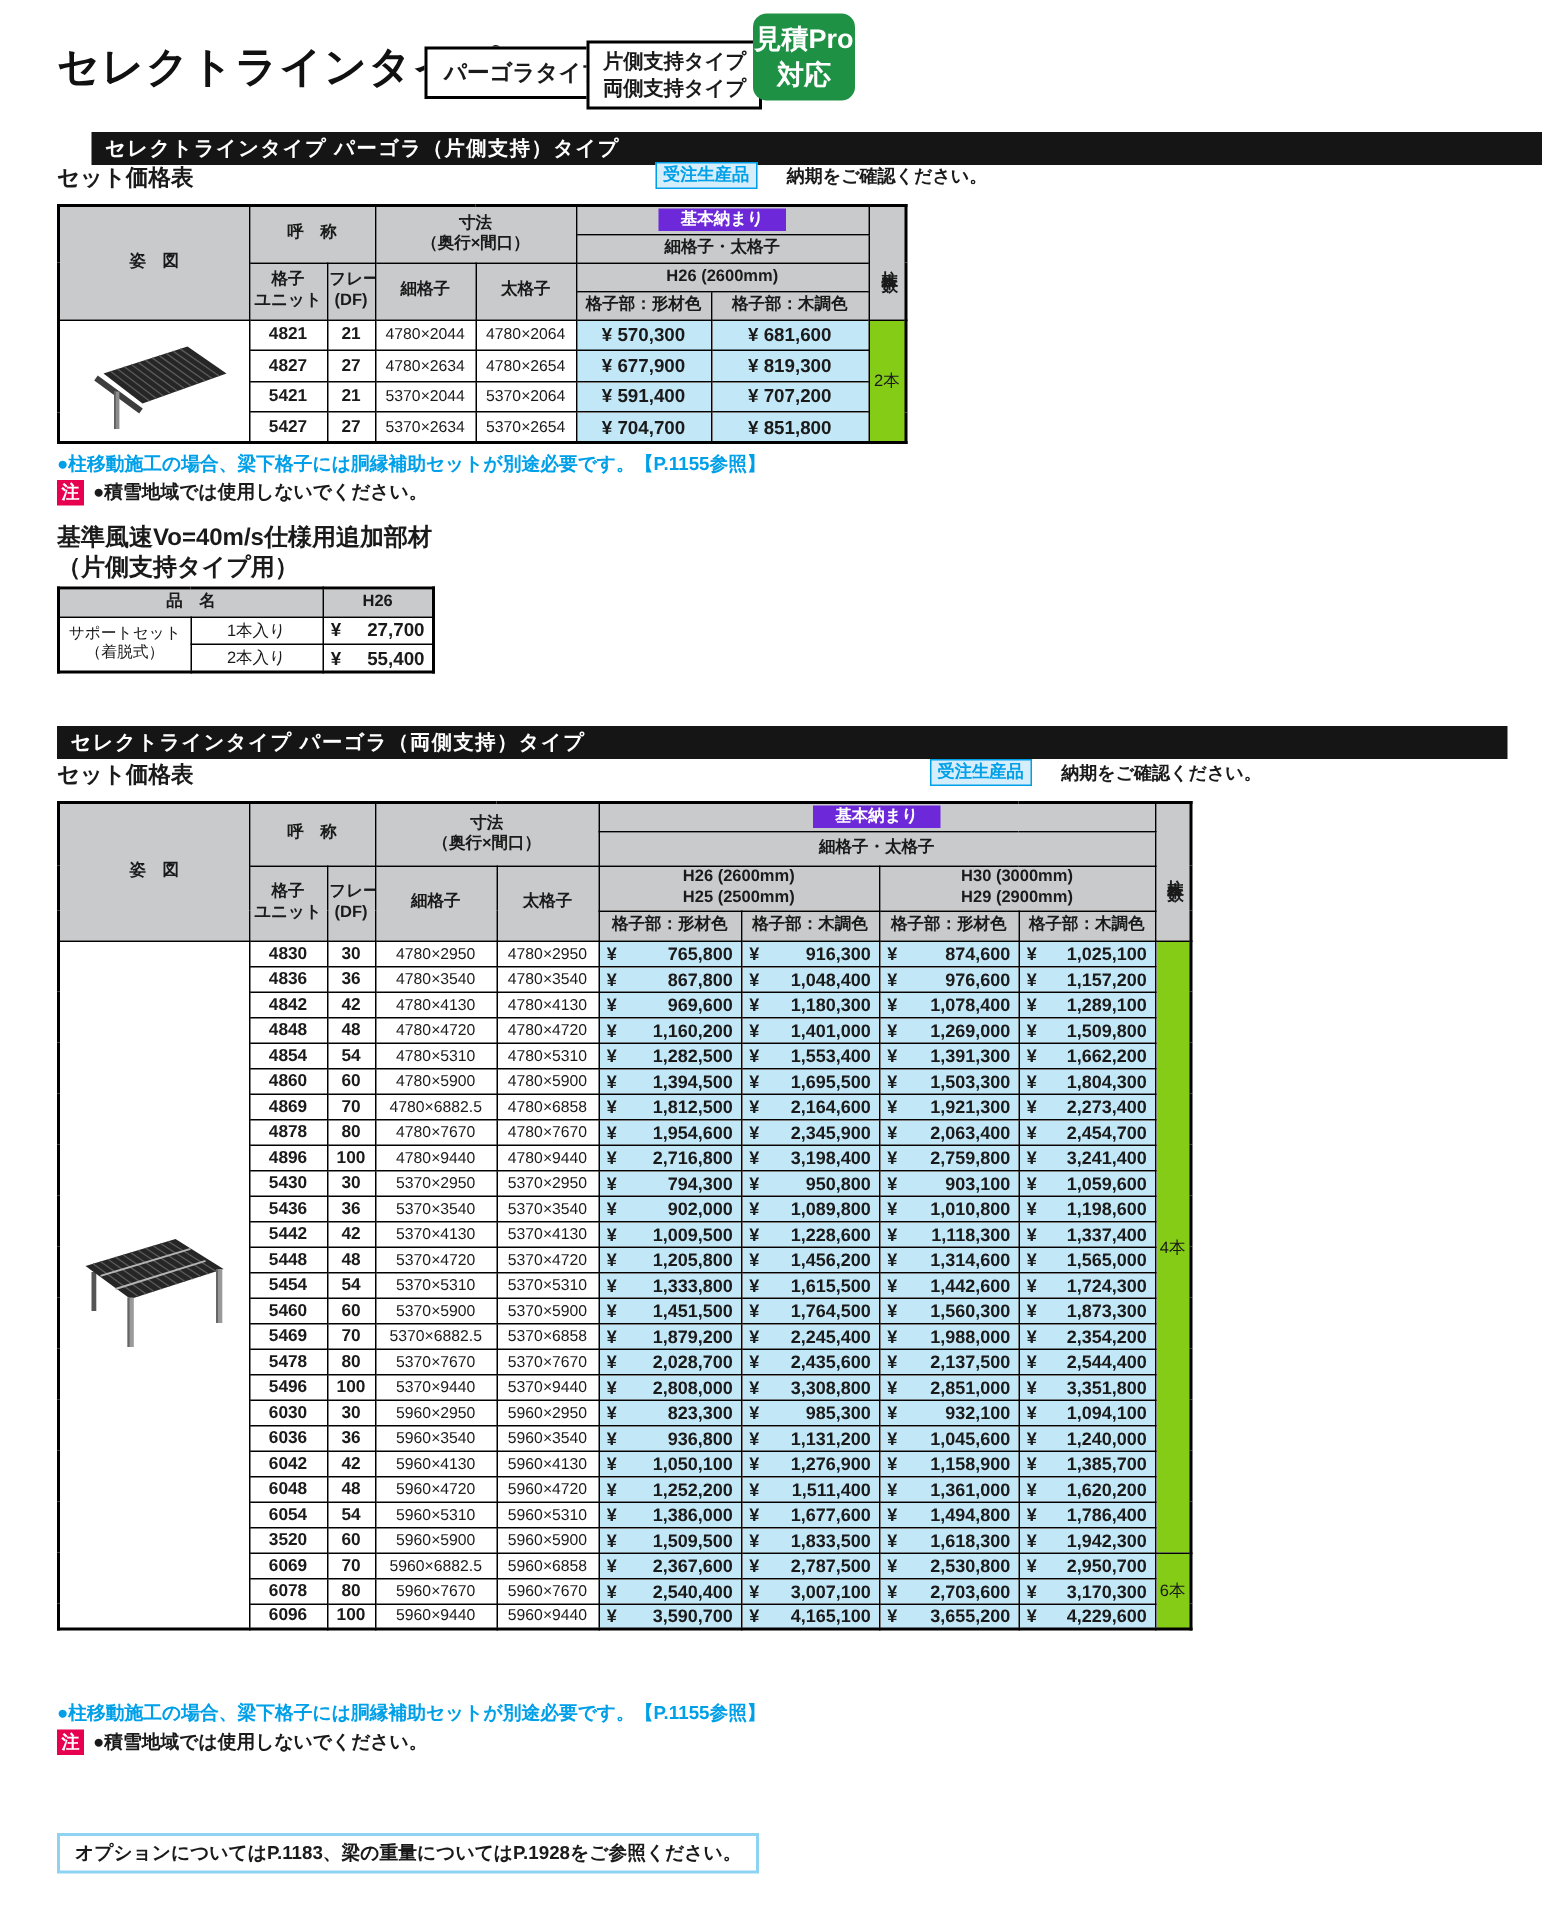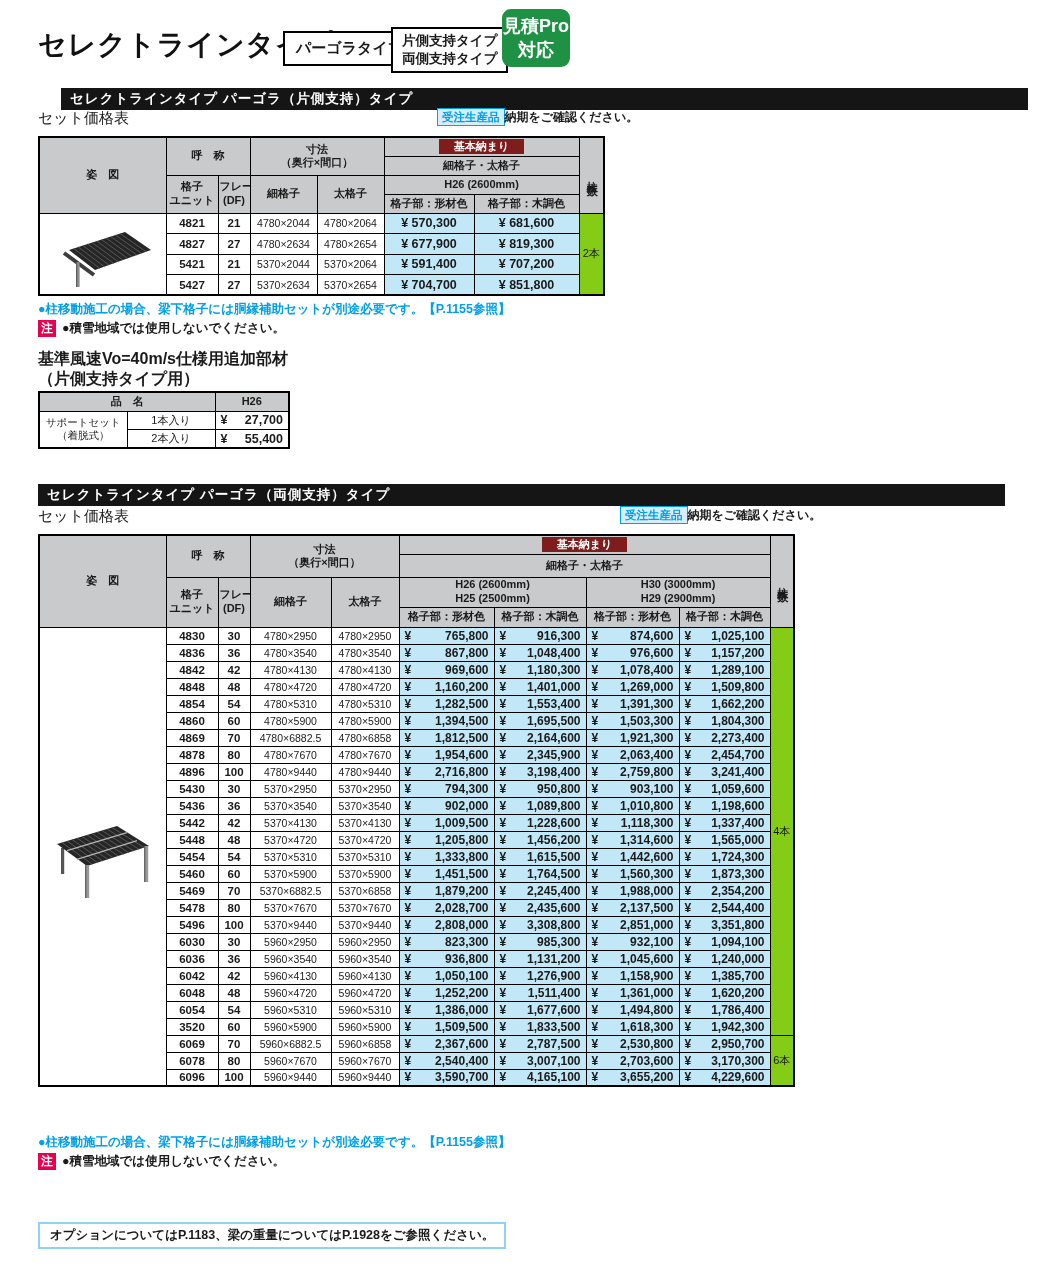--- a/index.html
+++ b/index.html
@@ -27,7 +27,7 @@
     left:38px; width:967px; height:22px; background:#151515; color:#fff;
     font-size:13.5px; font-weight:bold; line-height:22px; padding-left:9px; letter-spacing:1px;
   }
-  .set-label { font-size:15px; font-weight:normal; }
+  .set-label { font-size:15px; font-weight:bold; }
   .order-info { font-size:12px; font-weight:bold; display:flex; align-items:center; gap:0; }
   .order-badge {
     display:inline-block; border:1px solid #00a0e9; background:#d6eefb; color:#00a0e9;

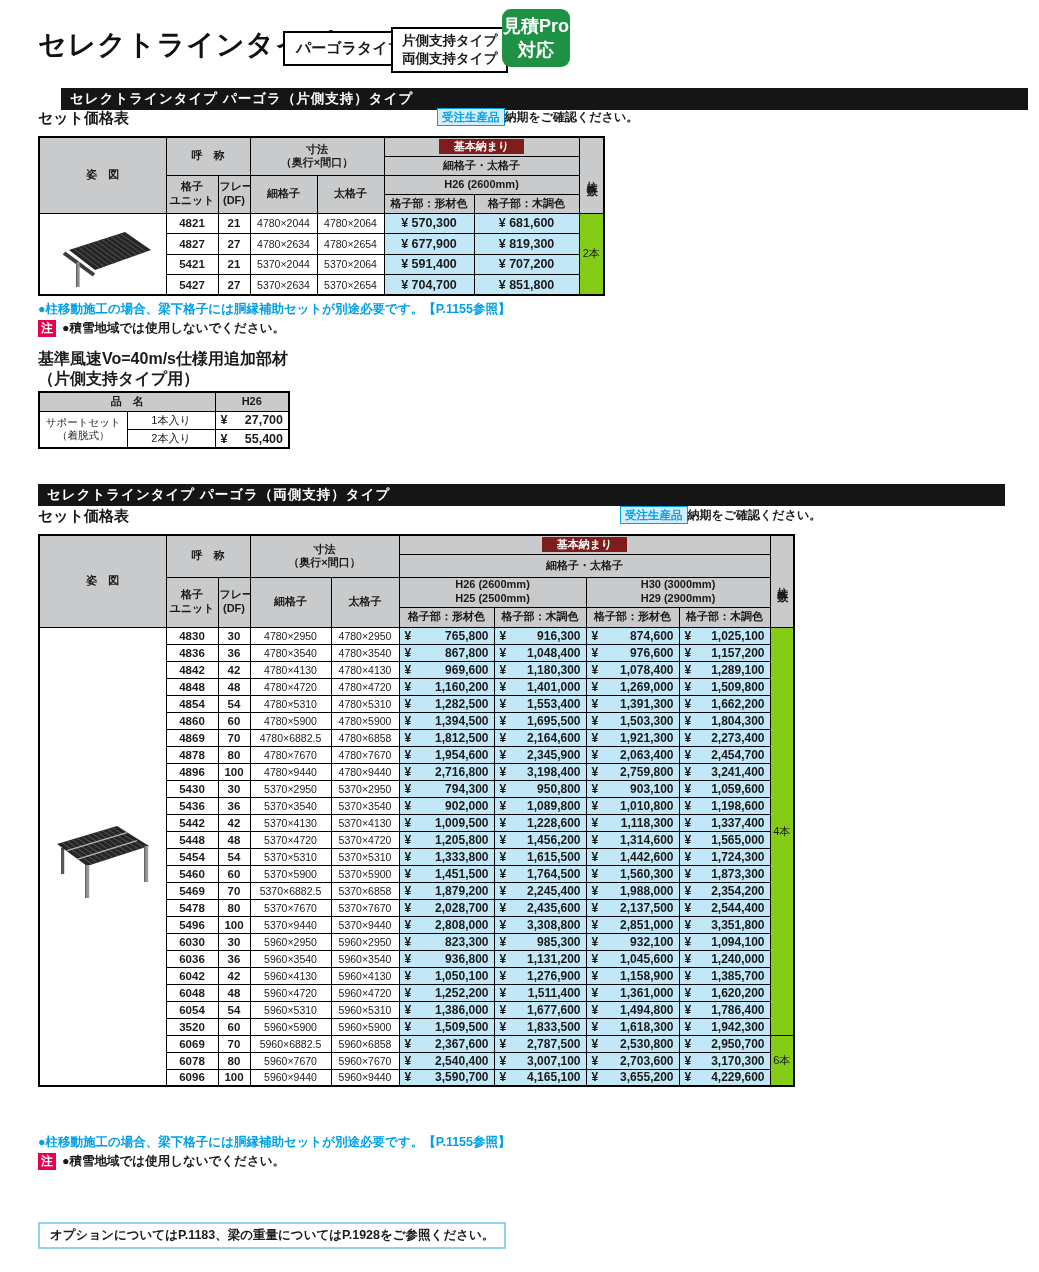--- a/index.html
+++ b/index.html
@@ -28,7 +28,7 @@
     font-size:13.5px; font-weight:bold; line-height:22px; padding-left:9px; letter-spacing:1px;
   }
   .set-label { font-size:15px; font-weight:bold; }
-  .order-info { font-size:12px; font-weight:bold; display:flex; align-items:center; gap:0; }
+  .order-info { font-size:12px; font-weight:bold; display:flex; align-items:center; gap:20px; }
   .order-badge {
     display:inline-block; border:1px solid #00a0e9; background:#d6eefb; color:#00a0e9;
     font-size:11.5px; font-weight:bold; padding:1px 4px; line-height:1.25; white-space:nowrap;

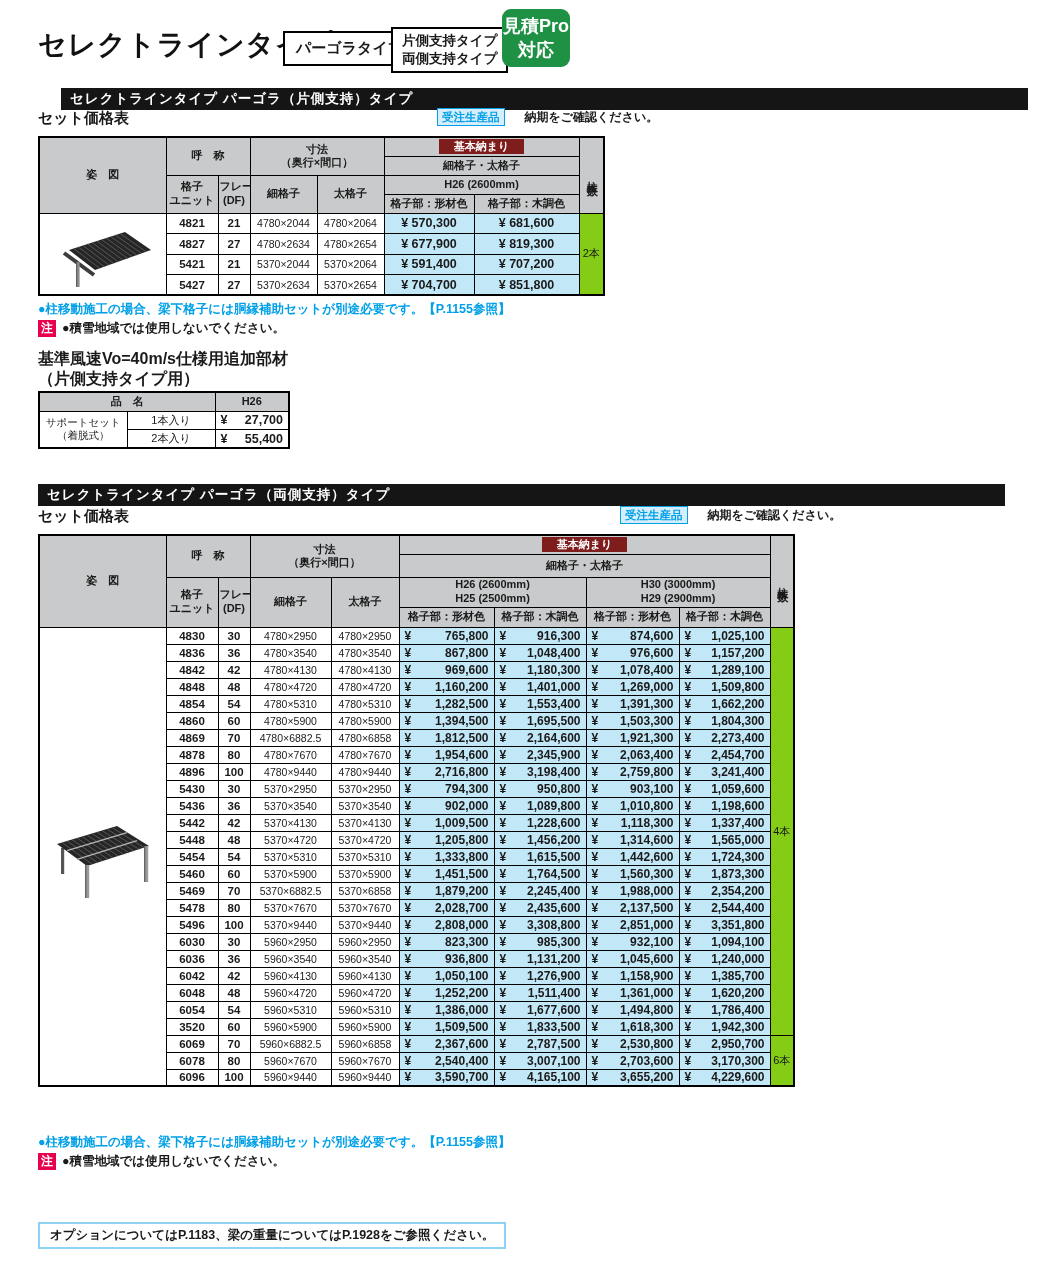--- a/index.html
+++ b/index.html
@@ -53,7 +53,7 @@
   .vert { writing-mode:vertical-rl; text-orientation:upright; letter-spacing:2px; margin:auto; }
   .blk { display:block; }
   .base-badge {
-    display:inline-block; background:#7f1d1d; color:#fff; font-size:11px; font-weight:bold;
+    display:inline-block; background:#6d28d9; color:#fff; font-size:11px; font-weight:bold;
     line-height:15px; padding:0 15px;
   }
   .t1 thead tr { height:19px; }

